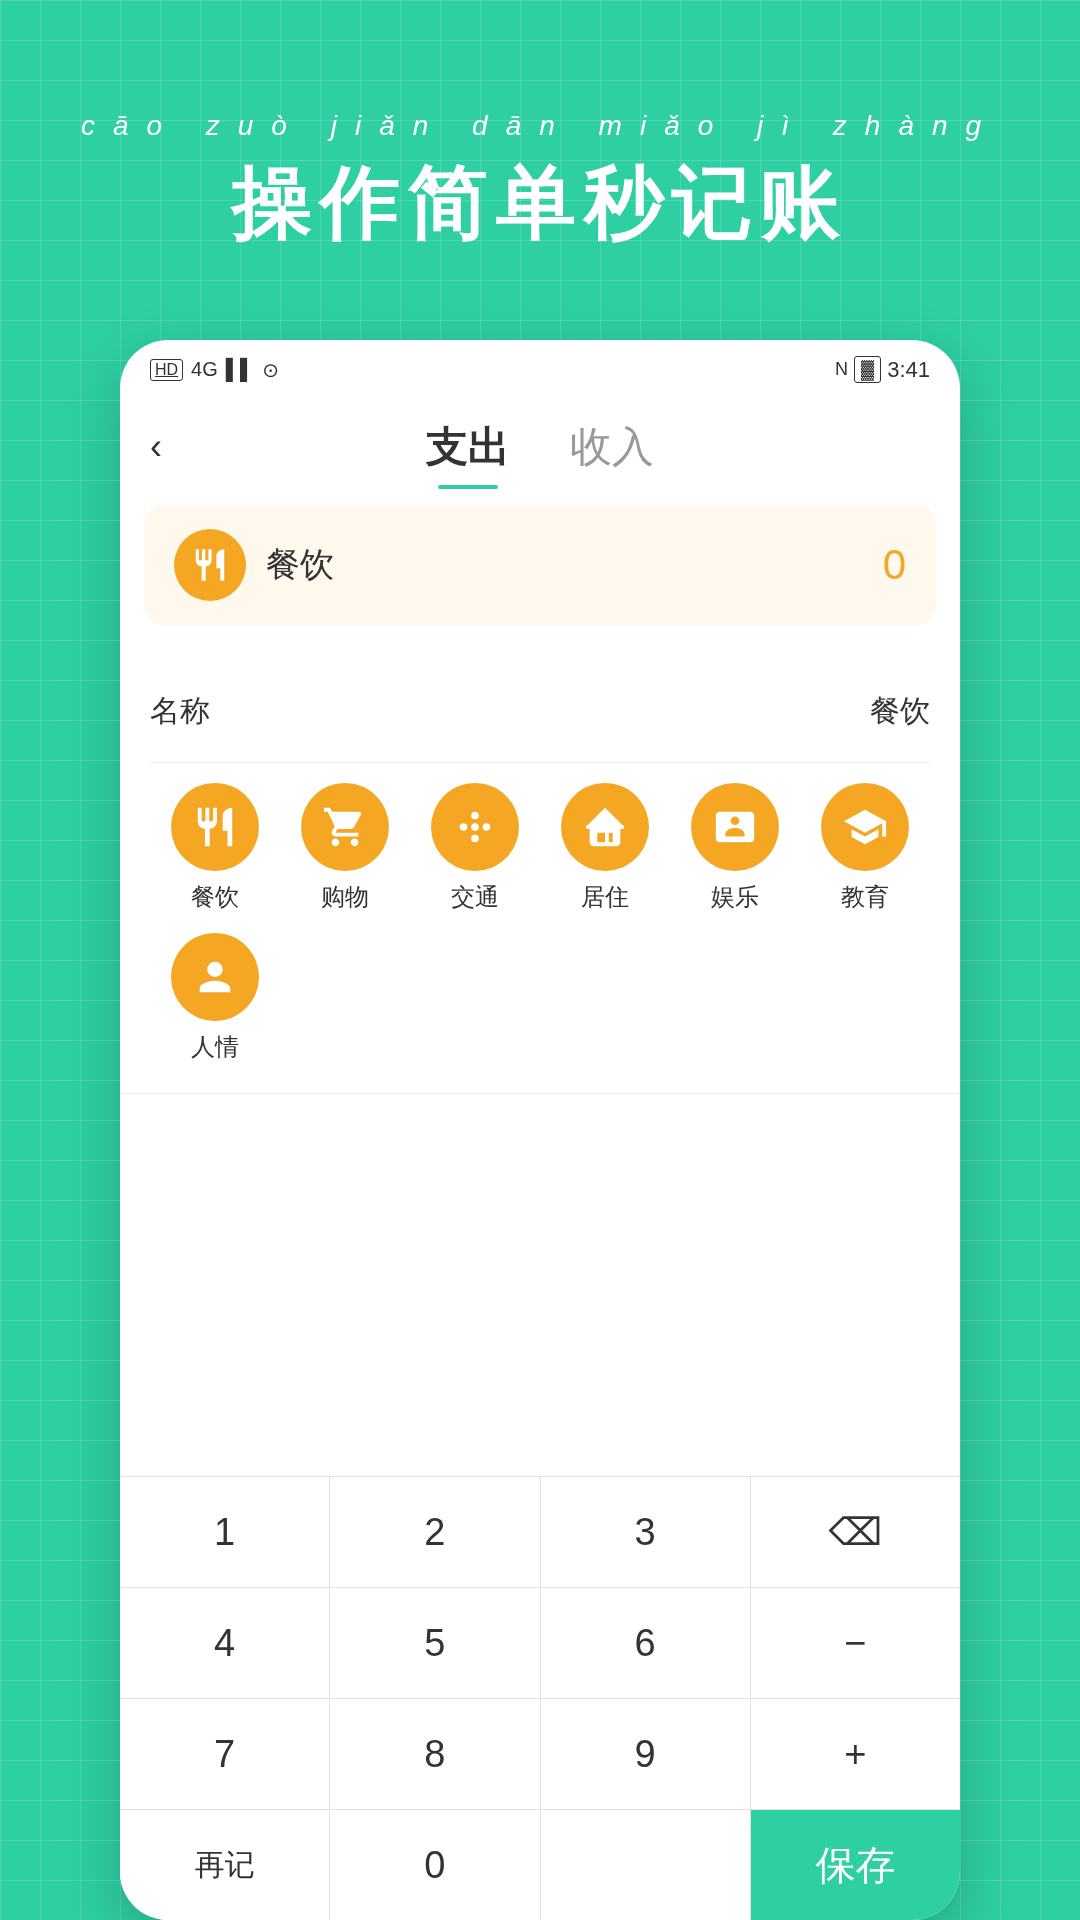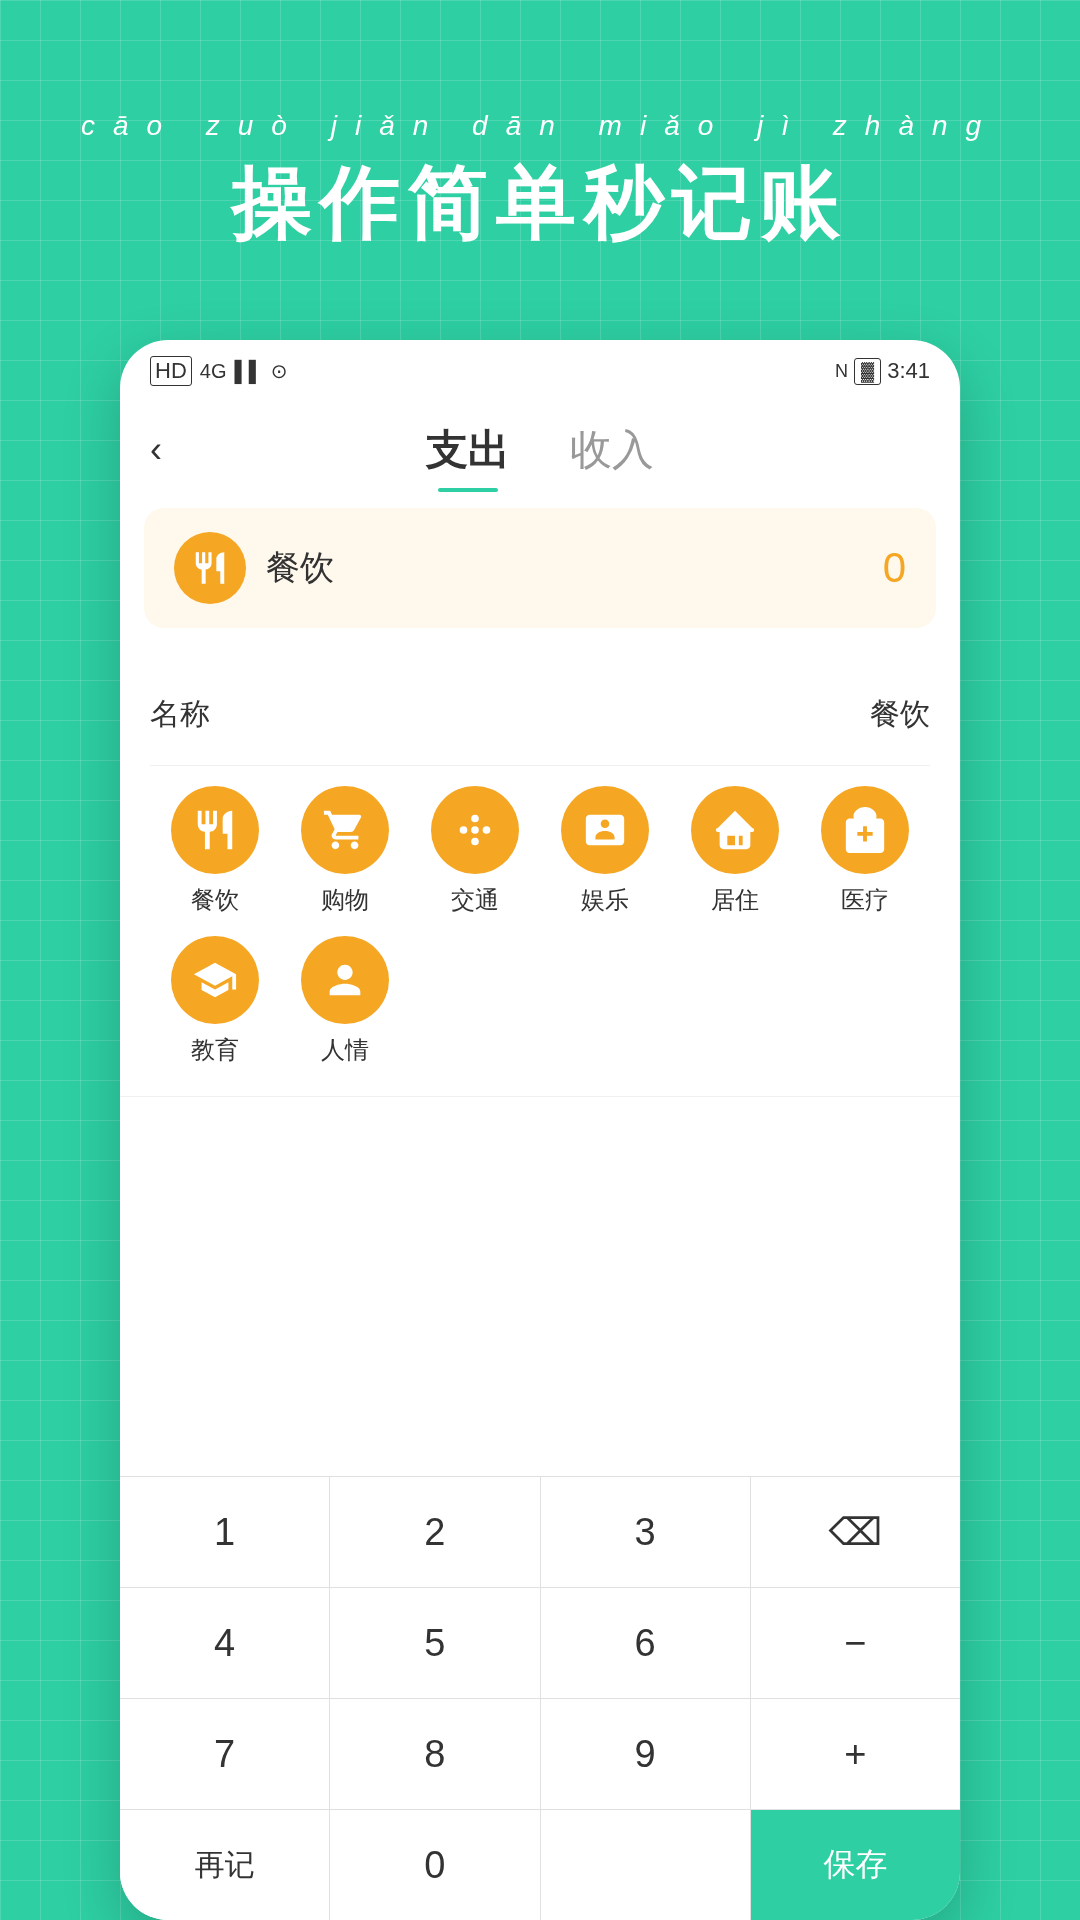--- a/index.html
+++ b/index.html
@@ -278,7 +278,7 @@
 
   <div class="status-bar">
     <div class="status-left">
-      <span style="font-size:22px;border:1px solid #333;padding:1px 4px;border-radius:3px;">HD</span>
+      <span style="font-size:16px;border:1px solid #333;padding:1px 4px;border-radius:3px;text-decoration:underline;">HD</span>
       <span>4G</span>
       <span>▌▌</span>
       <span>⊙</span>

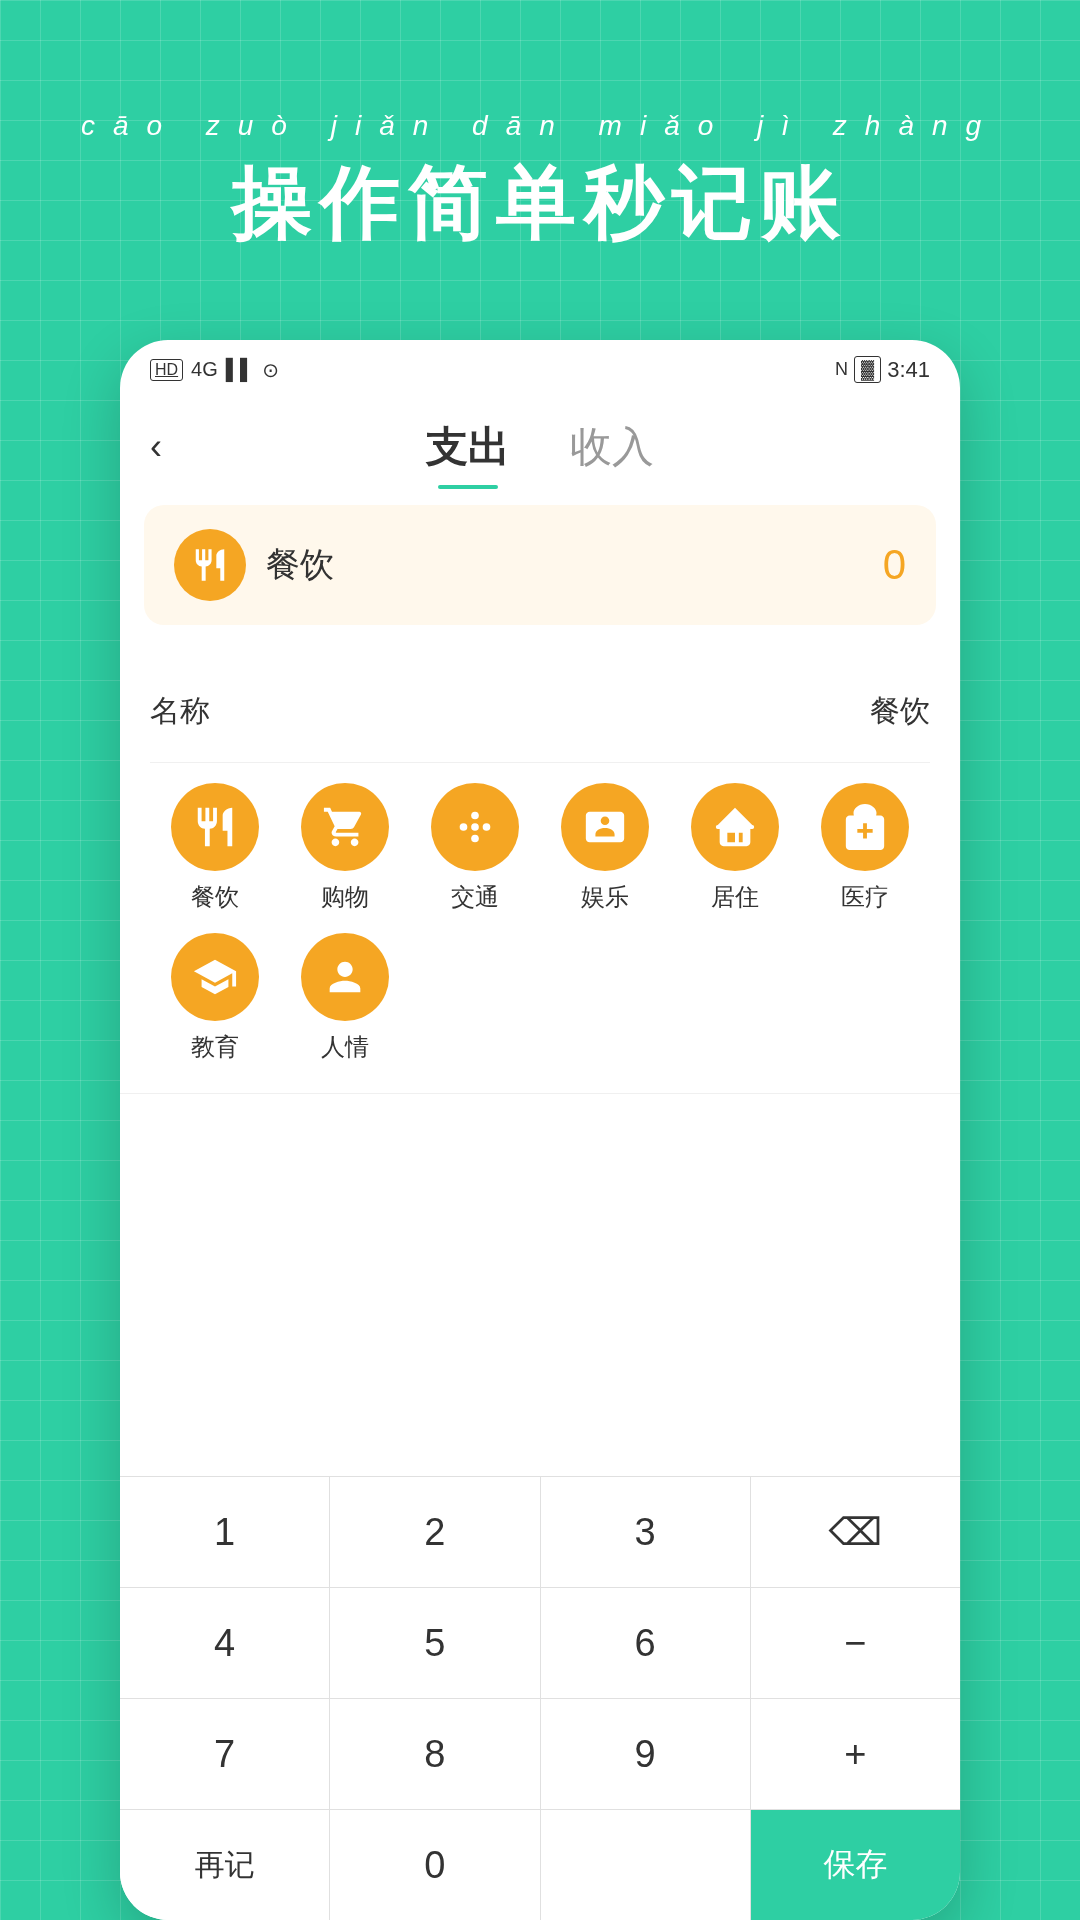--- a/index.html
+++ b/index.html
@@ -351,19 +351,19 @@
     <div class="category-item">
       <div class="category-circle">
         <svg viewBox="0 0 24 24">
+            <path d="M3 13h1v7c0 1.1.9 2 2 2h12c1.1 0 2-.9 2-2v-7h1a1 1 0 000-2L12 2 3 11a1 1 0 000 2zm5 7v-5h4v5H8zm6 0v-5h2v5h-2z"></path>
+          </svg>
+      </div>
+      <span class="category-label">居住</span>
+    </div>
+
+    <div class="category-item">
+      <div class="category-circle">
+        <svg viewBox="0 0 24 24">
             <path d="M20 4H4c-1.1 0-2 .9-2 2v12c0 1.1.9 2 2 2h16c1.1 0 2-.9 2-2V6c0-1.1-.9-2-2-2zm-8 2.5c1.24 0 2.25 1.01 2.25 2.25S13.24 11 12 11s-2.25-1.01-2.25-2.25S10.76 6.5 12 6.5zM17 17H7v-1.08C7 13.81 9.24 12.5 12 12.5s5 1.31 5 3.42V17z"></path>
           </svg>
       </div>
       <span class="category-label">娱乐</span>
-    </div>
-
-    <div class="category-item">
-      <div class="category-circle">
-        <svg viewBox="0 0 24 24">
-            <path d="M3 13h1v7c0 1.1.9 2 2 2h12c1.1 0 2-.9 2-2v-7h1a1 1 0 000-2L12 2 3 11a1 1 0 000 2zm5 7v-5h4v5H8zm6 0v-5h2v5h-2z"></path>
-          </svg>
-      </div>
-      <span class="category-label">居住</span>
     </div>
 
     <div class="category-item">

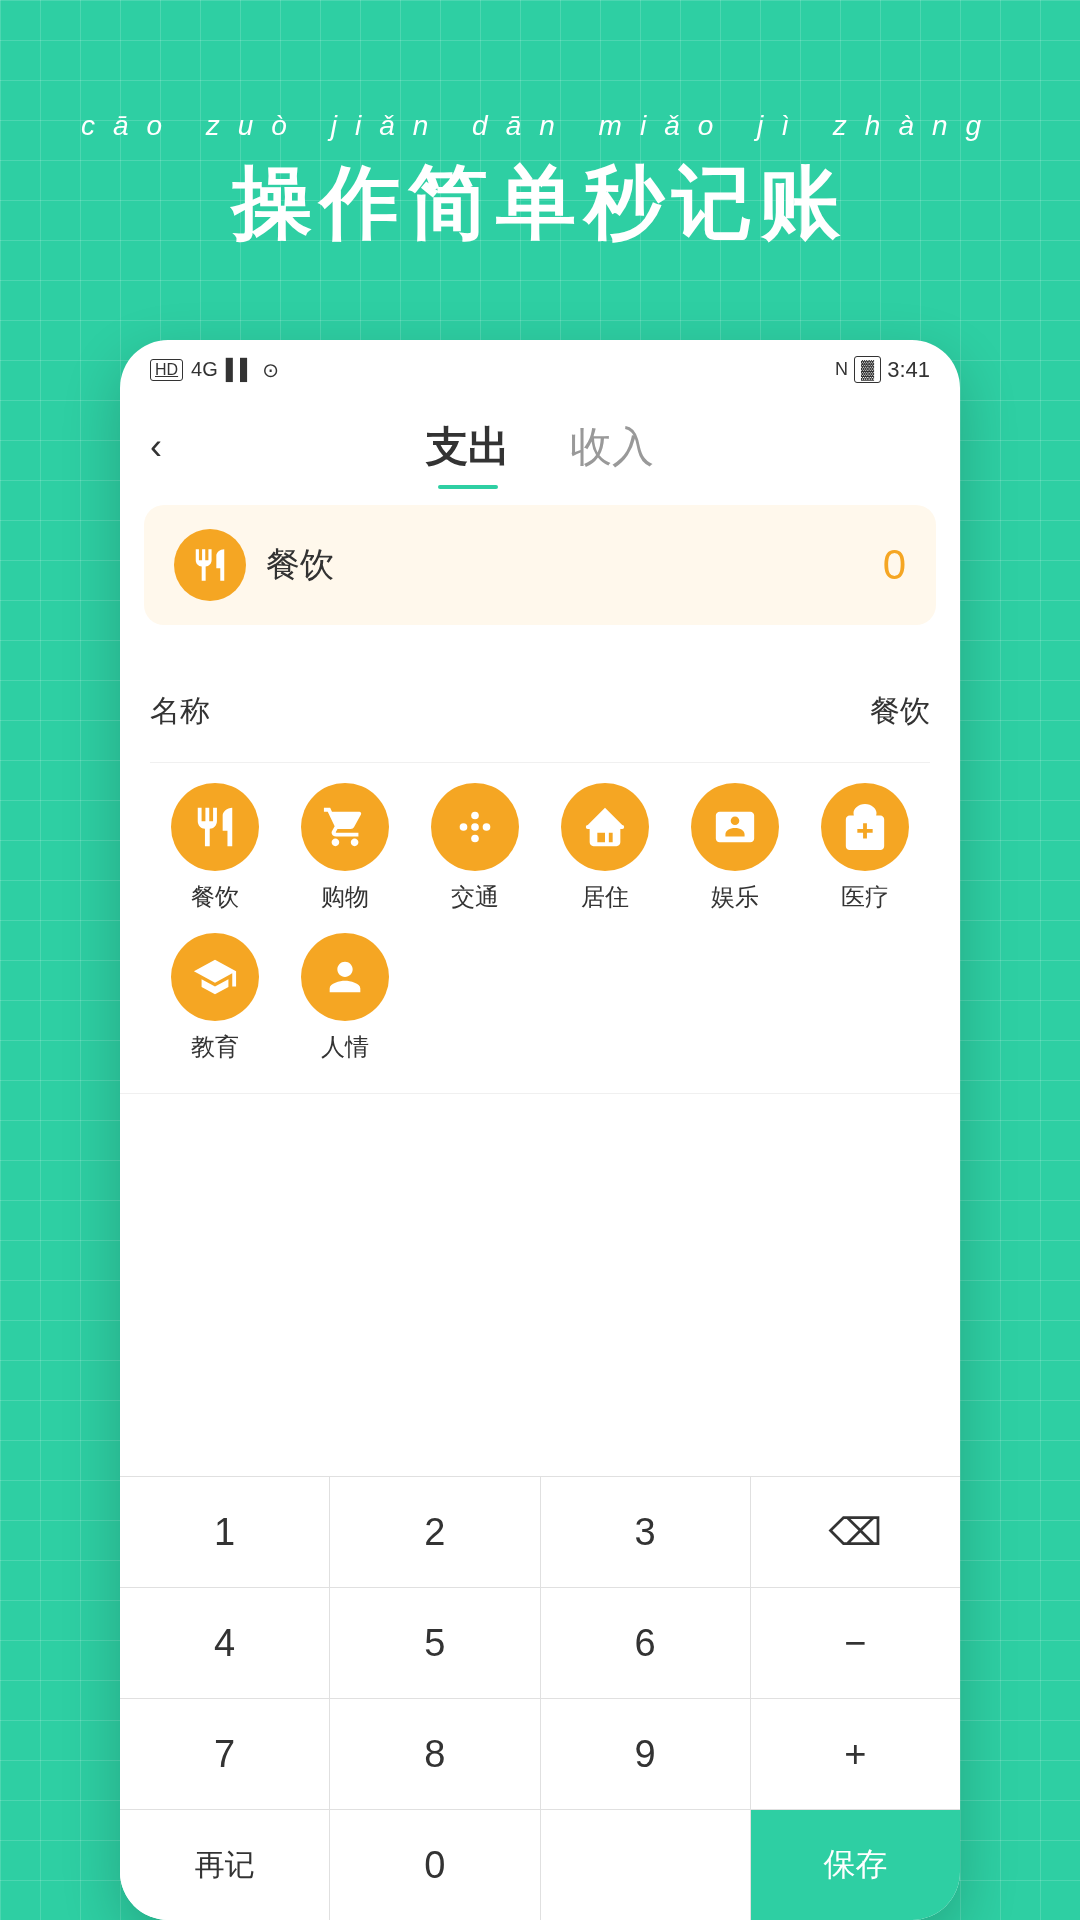--- a/index.html
+++ b/index.html
@@ -366,14 +366,6 @@
       <span class="category-label">娱乐</span>
     </div>
 
-    <div class="category-item">
-      <div class="category-circle">
-        <svg viewBox="0 0 24 24">
-            <path d="M20 6h-2.18c.07-.44.18-.88.18-1.36C18 2.53 15.47 0 12 0S6 2.53 6 4.64c0 .48.11.92.18 1.36H4c-1.1 0-2 .9-2 2v14c0 1.1.9 2 2 2h16c1.1 0 2-.9 2-2V8c0-1.1-.9-2-2-2zM13 15v3h-2v-3H8v-2h3v-3h2v3h3v2h-3z"></path>
-          </svg>
-      </div>
-      <span class="category-label">医疗</span>
-    </div>
 
     <div class="category-item">
       <div class="category-circle">

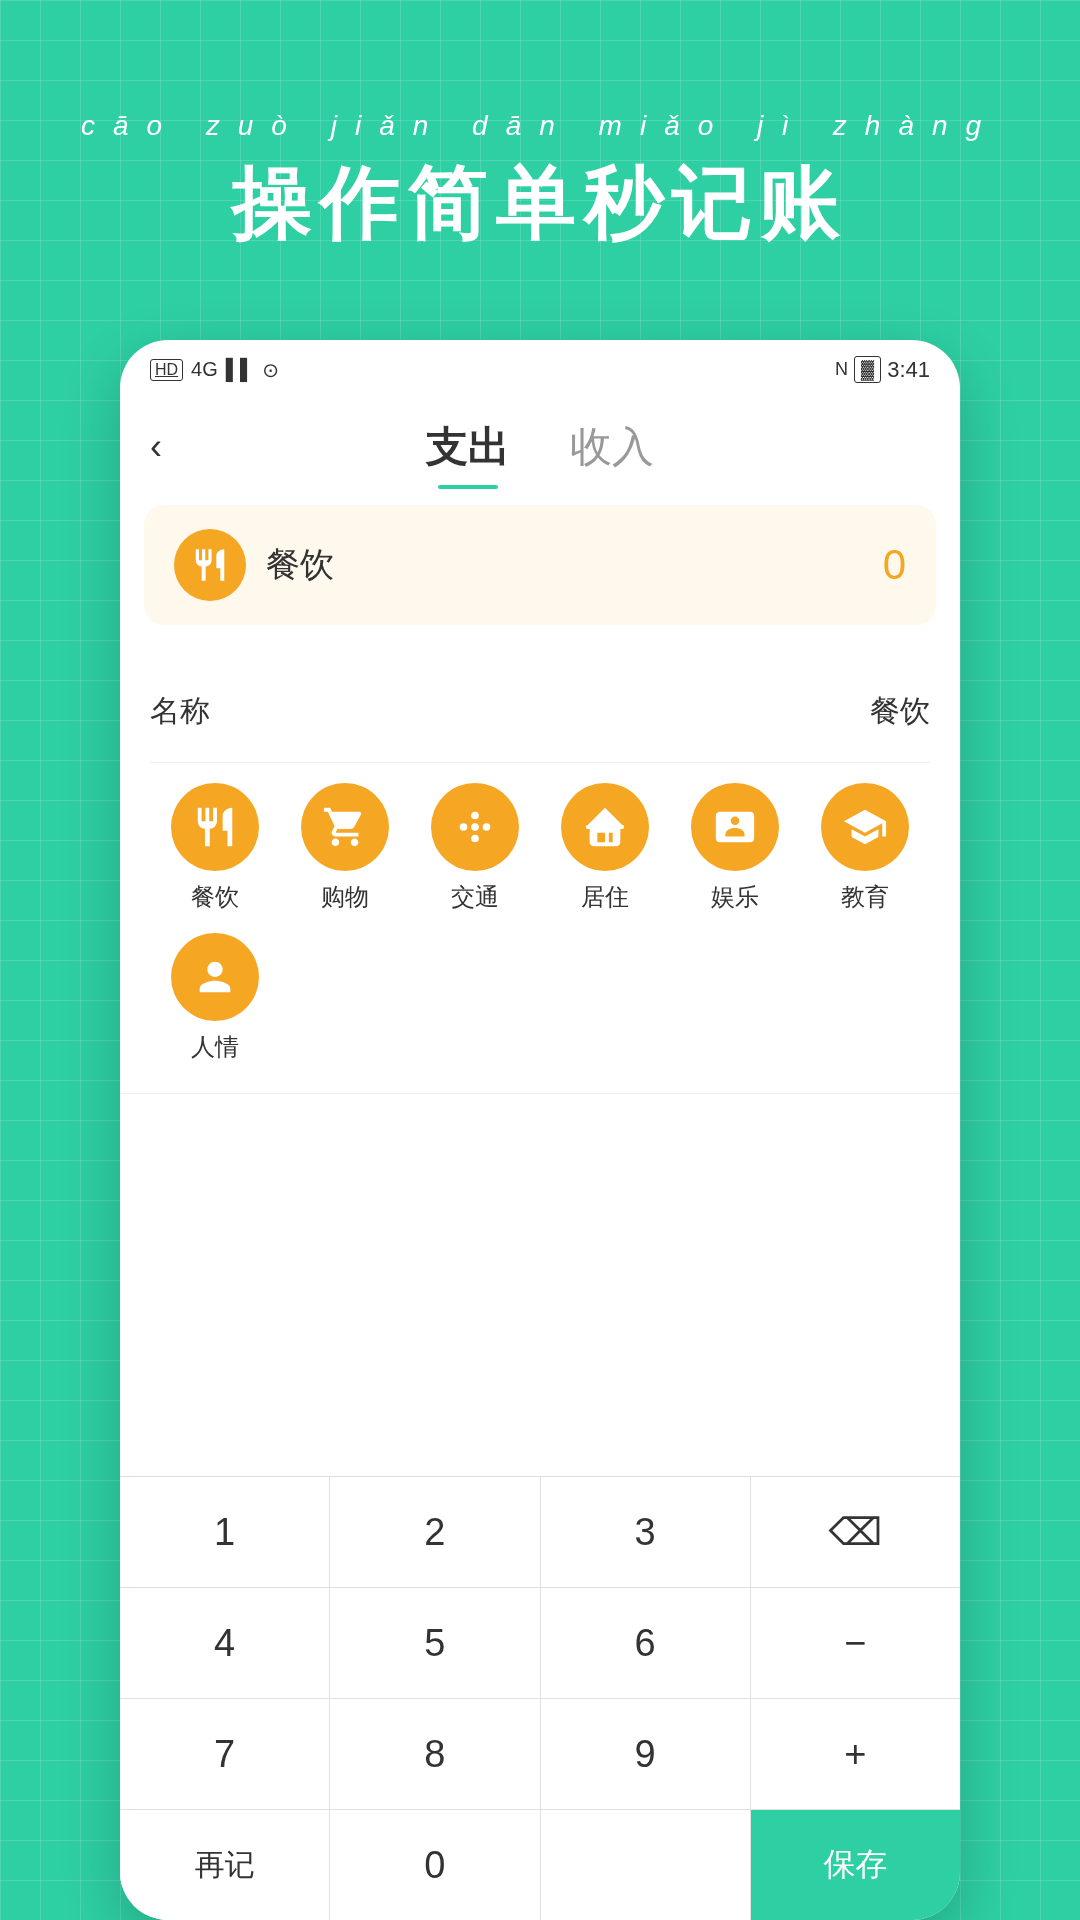--- a/index.html
+++ b/index.html
@@ -259,7 +259,7 @@
     .numpad-key.save-btn {
       background: #2ECFA3;
       color: white;
-      font-size: 32px;
+      font-size: 40px;
     }
     .numpad-key.re-record-btn {
       color: #333;

